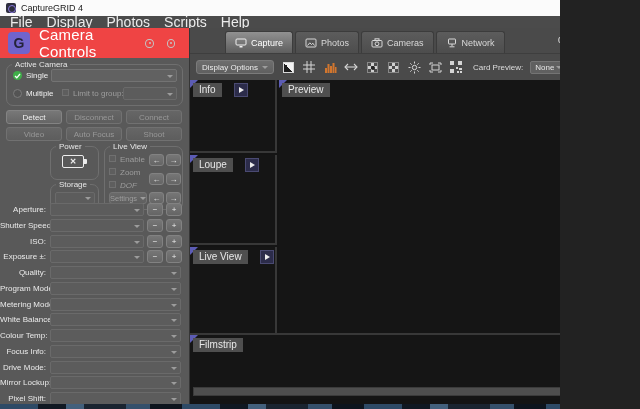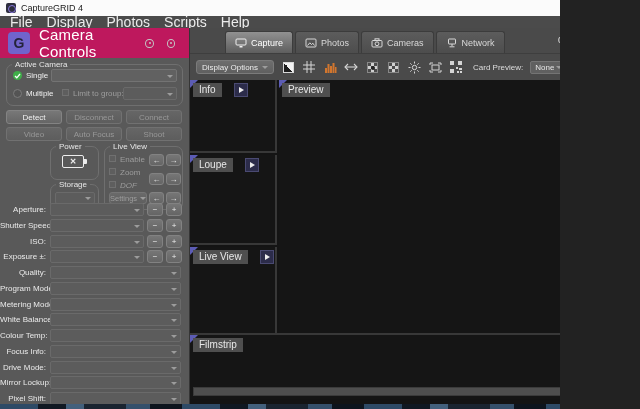--- a/index.html
+++ b/index.html
@@ -31,7 +31,7 @@
   
   .left-panel { position:absolute; left:0; top:28px; width:190px; height:376px; background:#595959;
     border-right:1px solid #353535; overflow:hidden; }
-  .lp-header { position:absolute; left:0; top:0; width:100%; height:30px; background:#be185d;
+  .lp-header { position:absolute; left:0; top:0; width:100%; height:30px; background:#ef4444;
     display:flex; align-items:center; padding:0 8px; }
   .lp-logo { width:22px; height:22px; border-radius:4px; background:#7064cc; position:relative; flex:0 0 auto; }
   .lp-logo::after { content:"G"; position:absolute; left:0; top:0; width:100%; height:100%;

